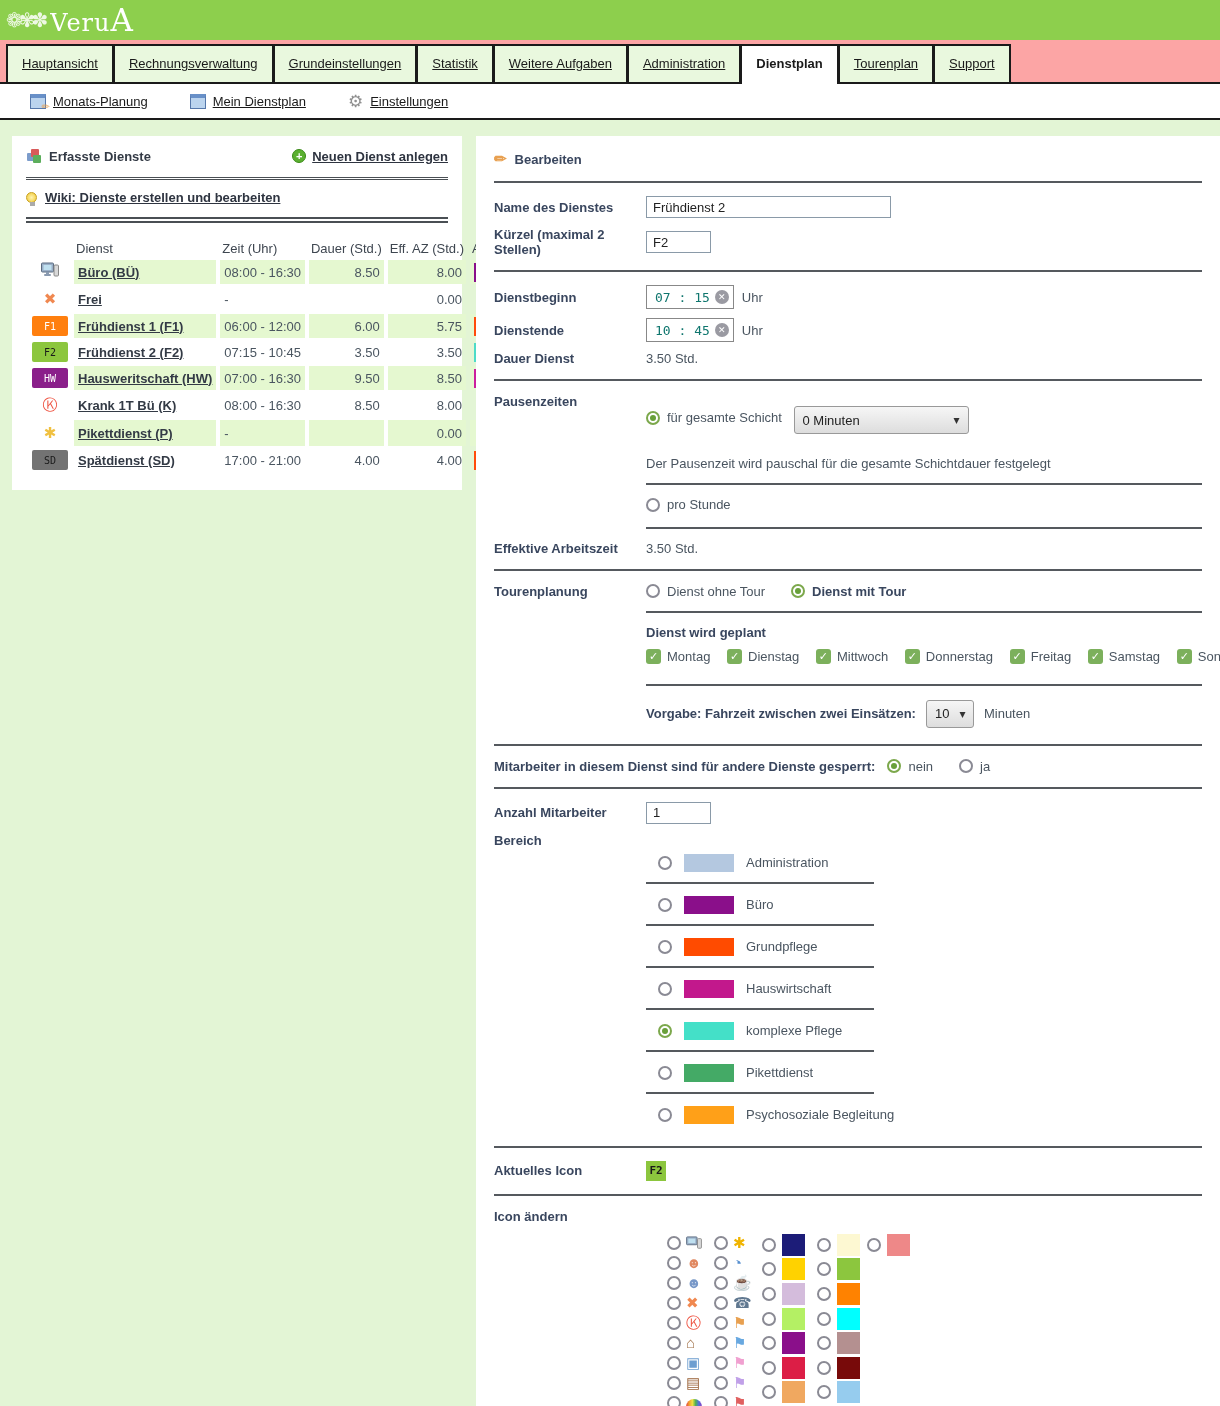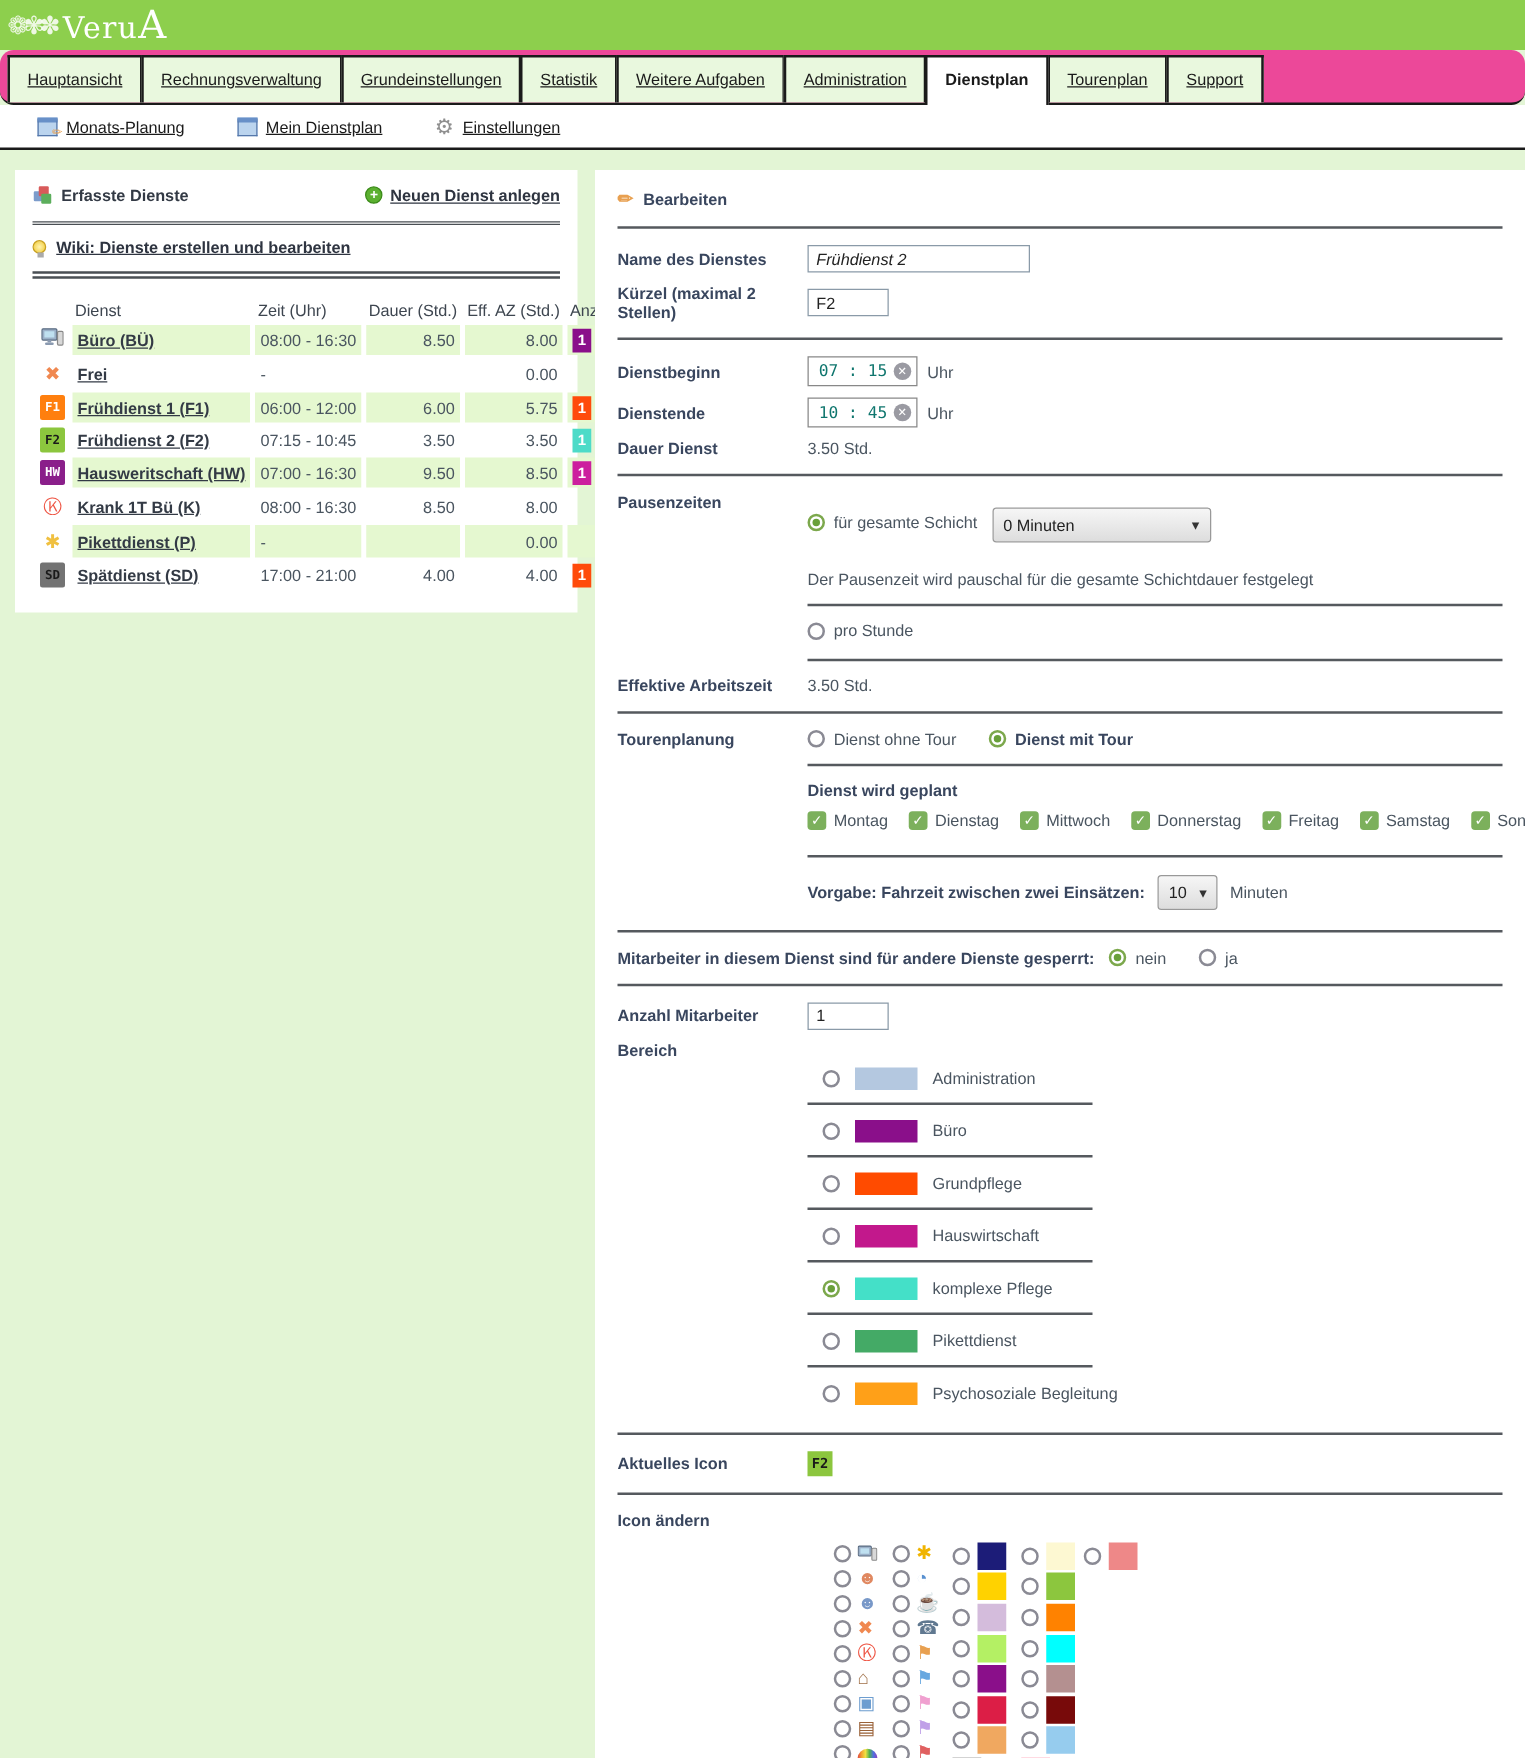--- a/index.html
+++ b/index.html
@@ -16,7 +16,7 @@
   .logo { color:#fff; font-family:"DejaVu Serif", serif; font-size:24px; margin-left:6px; letter-spacing:1px; }
   .logo .bigA { font-size:31px; letter-spacing:0; }
   
-  .tabbar { background:#ec4899; display:flex; align-items:flex-end; height:44px; border-bottom:2px solid #1A1A1A; padding-left:6px;border-radius:11px; }
+  .tabbar { background:#fca5a5; display:flex; align-items:flex-end; height:44px; border-bottom:2px solid #1A1A1A; padding-left:6px; }
   .tab { background:#E9F8DE; border:2px solid #1A1A1A; border-bottom:none; padding:10px 14px 11px 14px; margin-right:-1px; cursor:pointer; position:relative; }
   .tab .tlbl { text-decoration:underline; color:#1A1A1A; font-size:13px; white-space:nowrap; }
   .tab.active { background:#fff; z-index:2; bottom:-2px; padding-bottom:13px; }

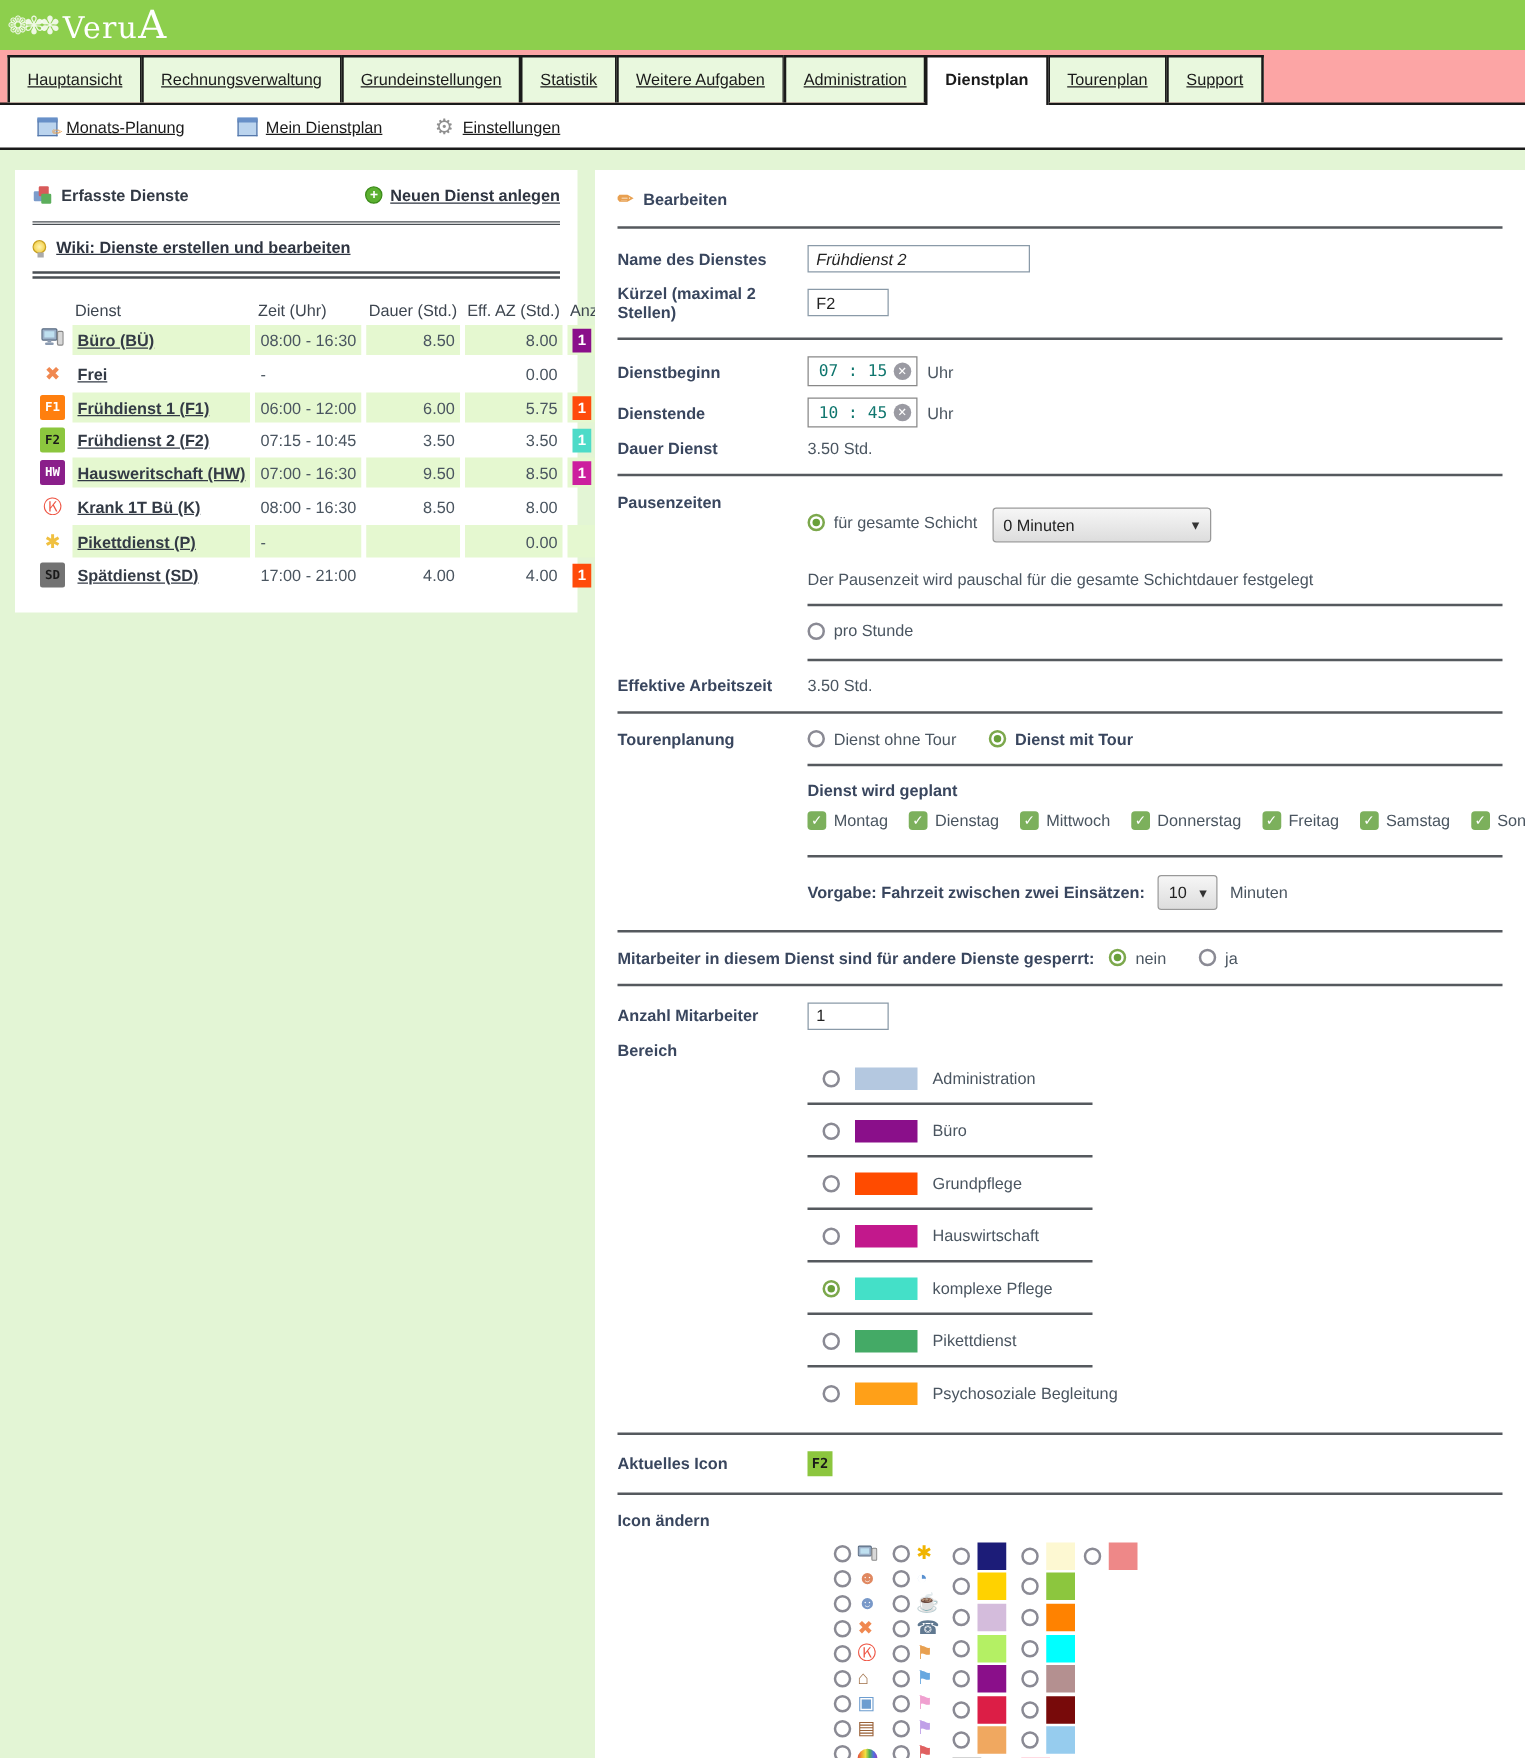--- a/index.html
+++ b/index.html
@@ -65,7 +65,7 @@
   .frow { display:flex; align-items:center; margin:9px 0; }
   .flabel { width:152px; font-weight:bold; color:#39465E; flex-shrink:0; }
   .tinput { border:1px solid #8A9AA8; height:22px; padding:1px 6px; font-size:13px; color:#222; font-family:"Liberation Sans", sans-serif; }
-  .w205 { width:178px;font-style:italic; } .w65 { width:65px; }
+  .w205 { width:245px; } .w65 { width:65px; }
   .timebox { display:inline-flex; align-items:center; border:1px solid #888; height:24px; padding:0 4px 0 8px; gap:5px; }
   .timebox .tv { font-family:"DejaVu Sans Mono", monospace; font-size:13px; color:#0f766e; }
   .clear { width:14px; height:14px; border-radius:50%; background:#9A9AA2; color:#fff; font-size:9px; display:inline-flex; align-items:center; justify-content:center; cursor:pointer; }

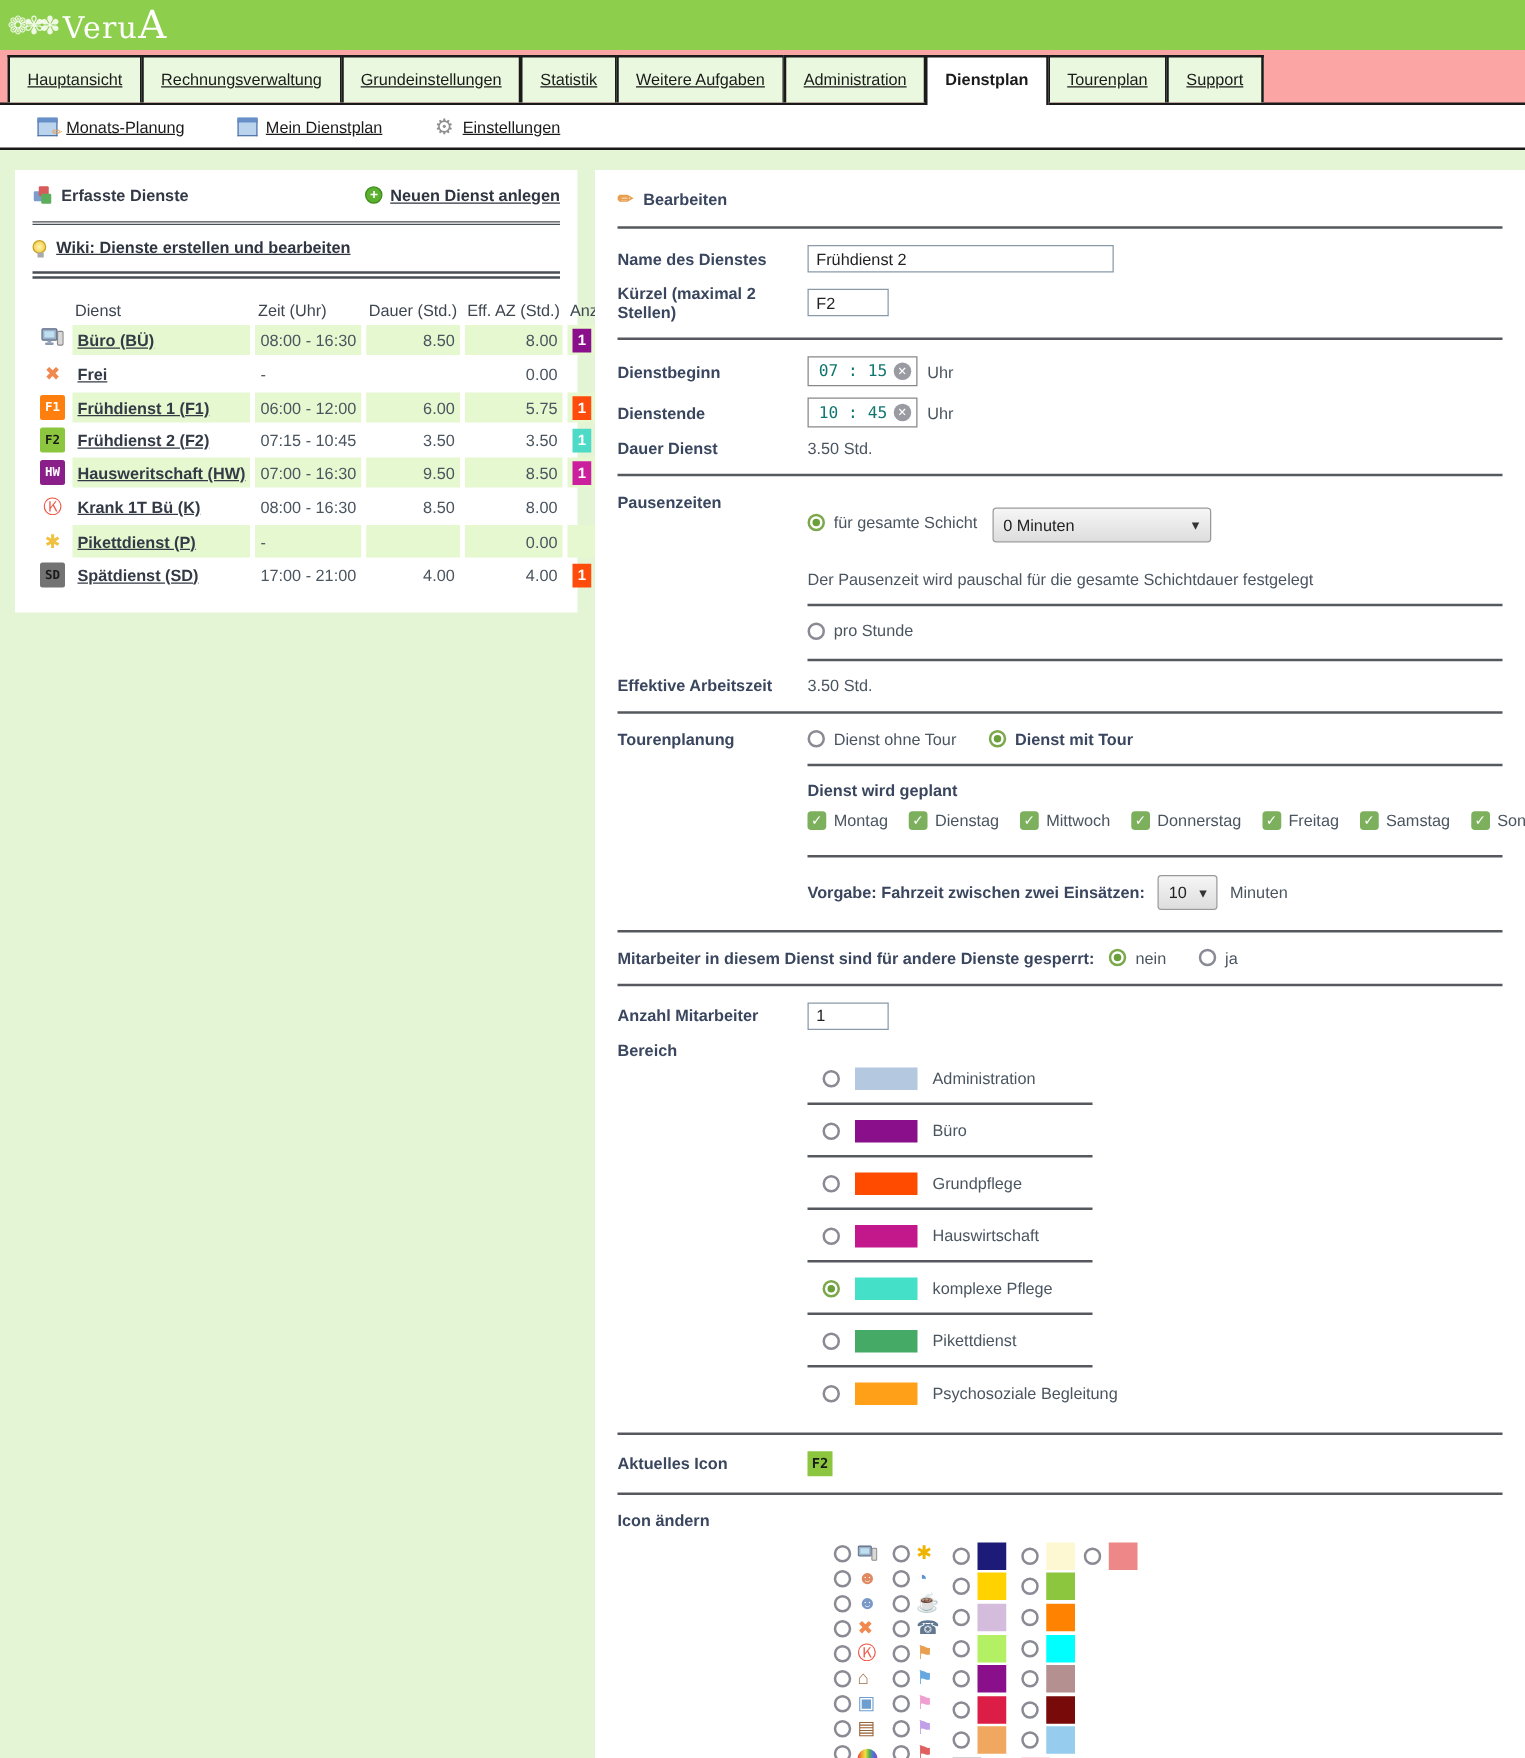--- a/index.html
+++ b/index.html
@@ -54,7 +54,7 @@
   td.ncell a { font-weight:bold; color:#333A45; text-decoration:underline; cursor:pointer; }
   td.num { text-align:right; }
   td.acell { width:26px; }
-  .sicon { display:inline-flex; width:20px; height:20px; border-radius:2px; align-items:center; justify-content:center; font-size:10px; font-weight:bold; font-family:"DejaVu Sans Mono", monospace; }
+  .sicon { display:inline-flex; width:36px; height:20px; border-radius:2px; align-items:center; justify-content:center; font-size:10px; font-weight:normal; font-family:"DejaVu Sans Mono", monospace; }
   .g { font-size:15px; line-height:1; }
   .badge { display:inline-flex; min-width:15px; height:19px; padding:0 3px; color:#fff; font-weight:bold; font-size:12px; align-items:center; justify-content:center; }
   

